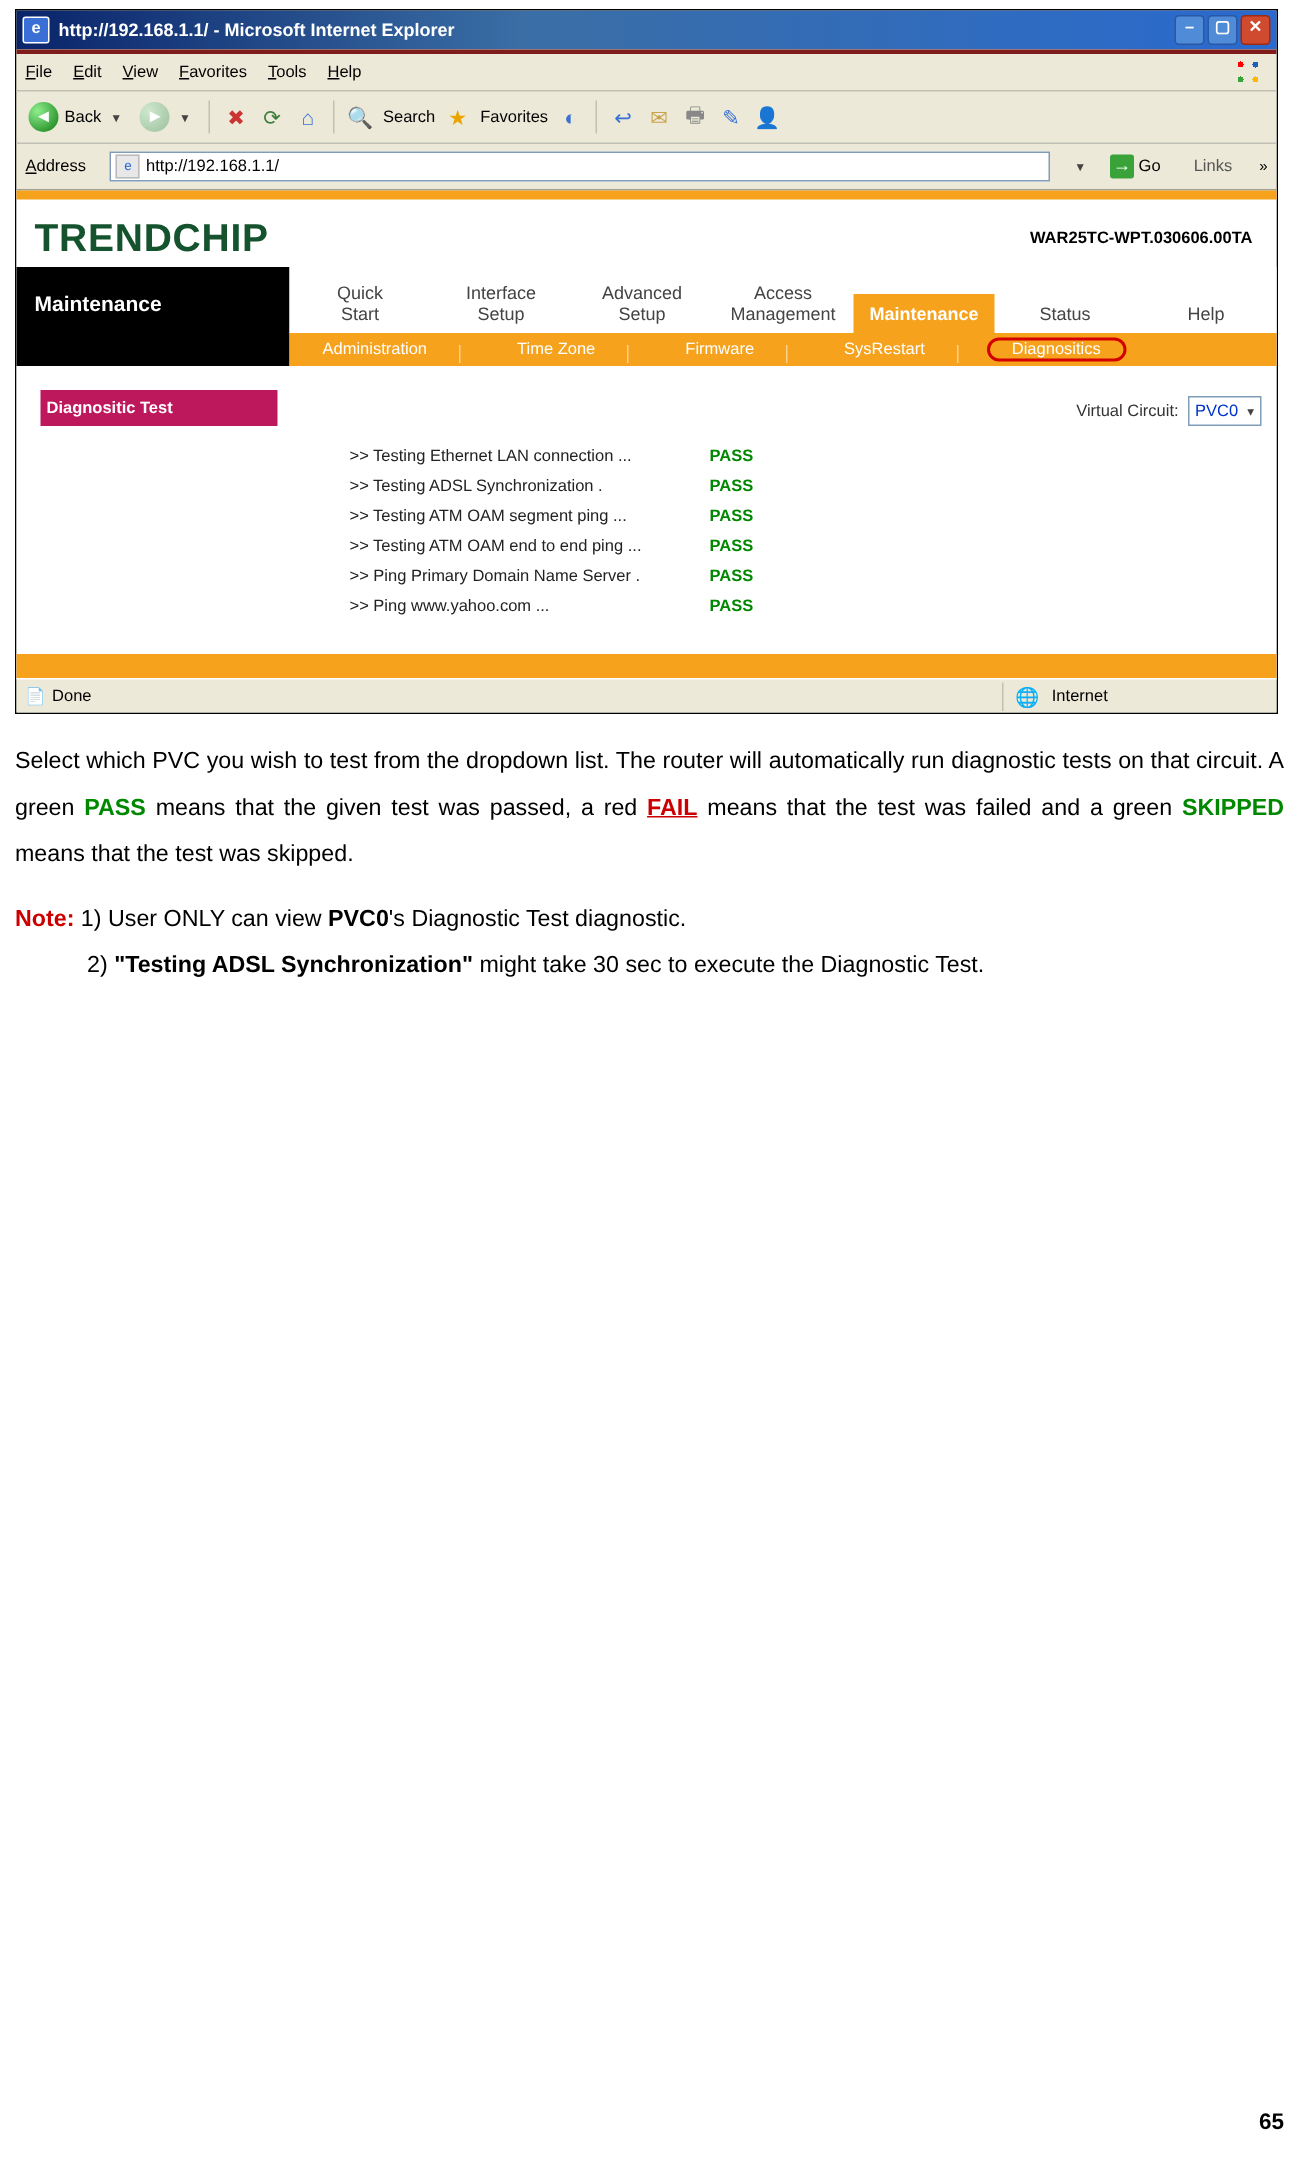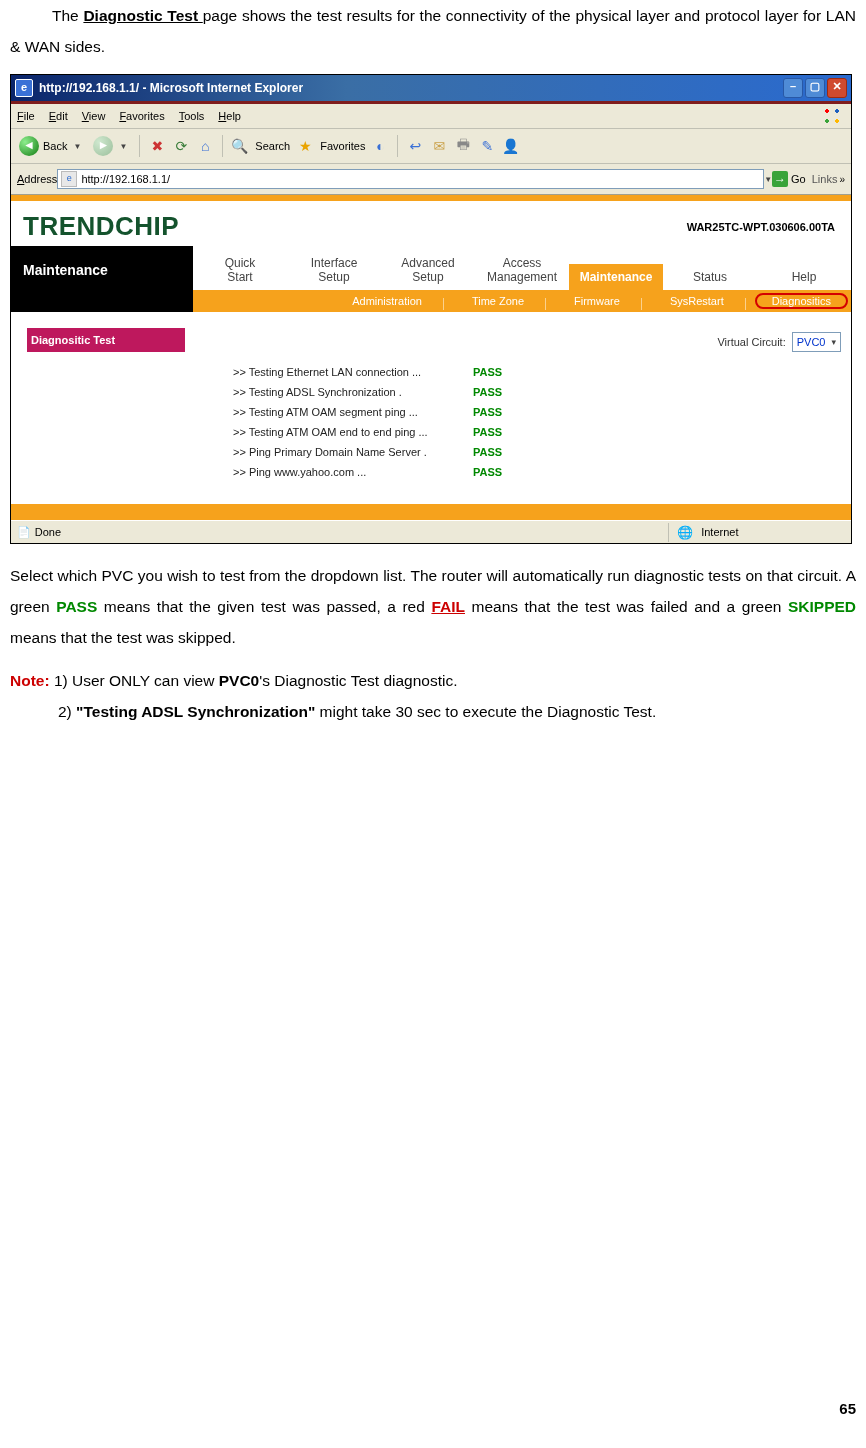--- a/index.html
+++ b/index.html
@@ -327,9 +327,6 @@
 <body>
 
 <div class="page">
-  <p class="body-text indent-first">
-    <span>The </span><span class="bold underline">Diagnostic Test </span><span>page shows the test results for the connectivity of the physical layer and protocol layer for LAN &amp; WAN sides.</span>
-  </p>
 
   <div class="screenshot">
     <div class="titlebar">

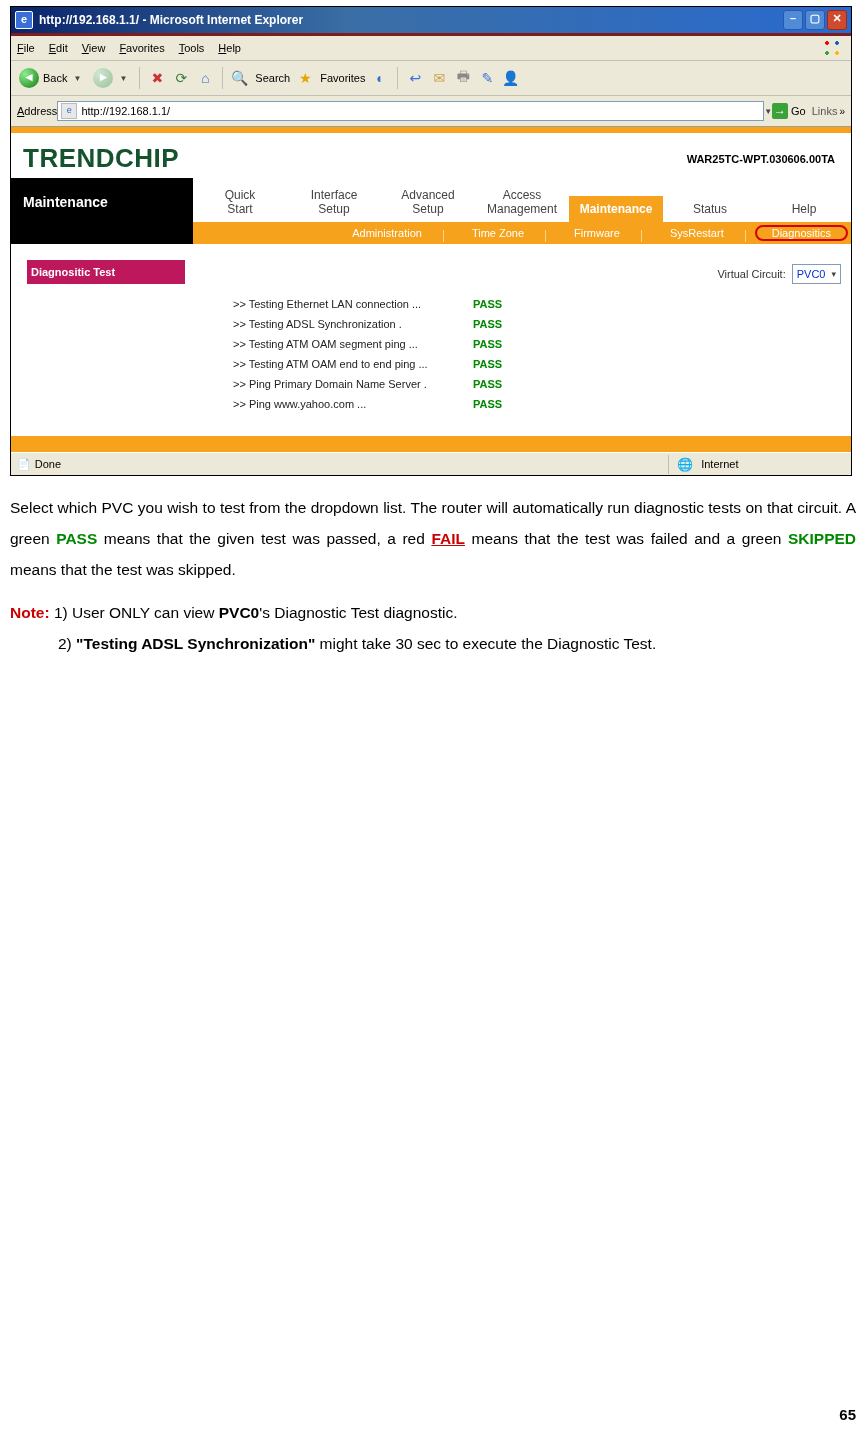--- a/index.html
+++ b/index.html
@@ -147,7 +147,7 @@
     align-items: center;
     padding: 3px 6px;
     border-top: 1px solid #c0c0b4;
-    gap: 0;
+    gap: 16px;
     height: 24px;
   }
   .addrbar-label { font-size: 11px; }

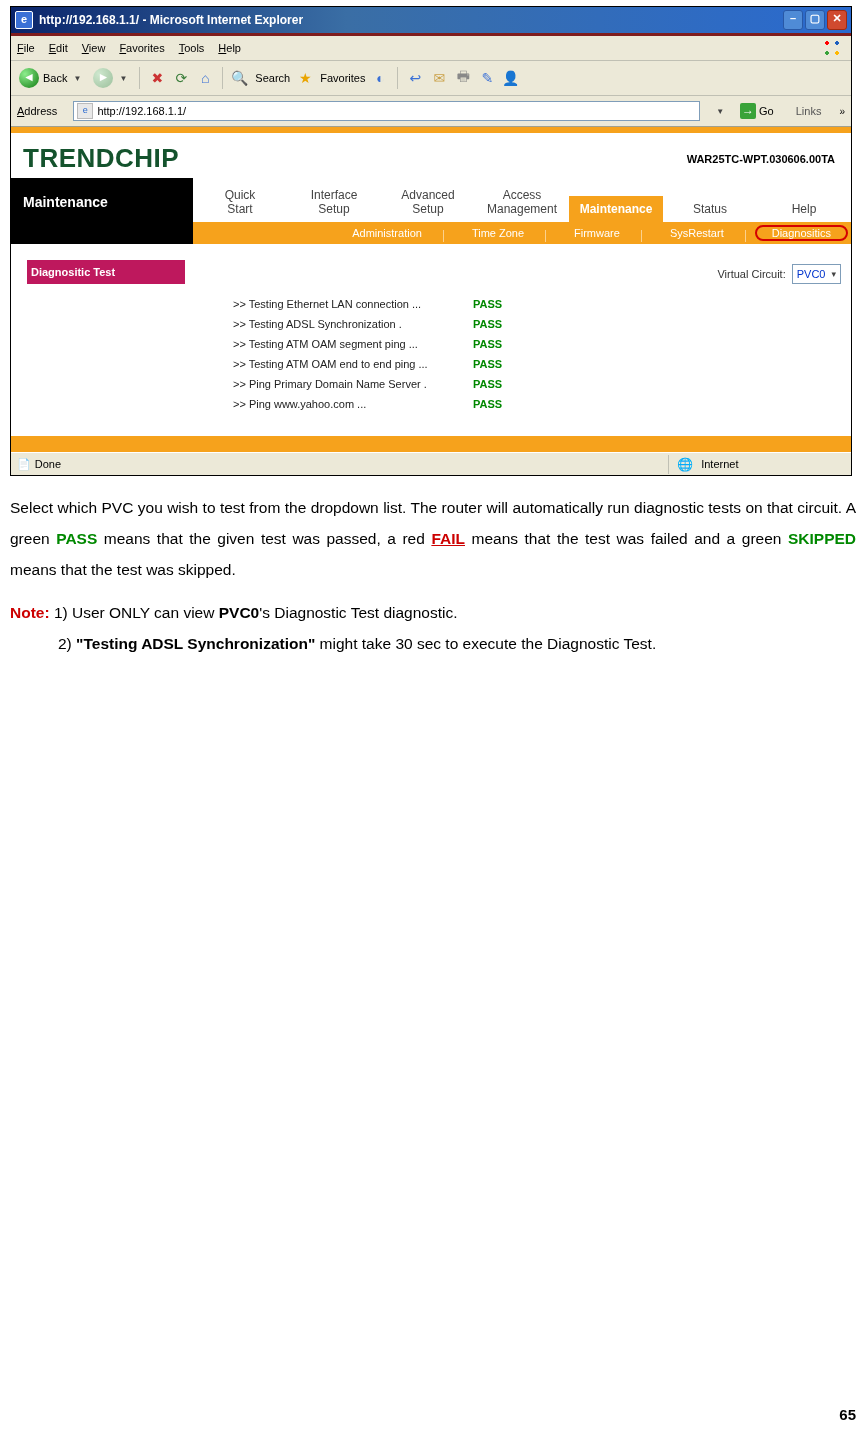--- a/index.html
+++ b/index.html
@@ -245,9 +245,8 @@
     background:#f6a21c;
     height:22px;
     align-items:center;
-    padding-left:11px;
-    gap:6px;
-    justify-content:flex-end;
+    padding-left:0;
+    gap:16px;
   }
   .tab2 {
     color:#fff;

